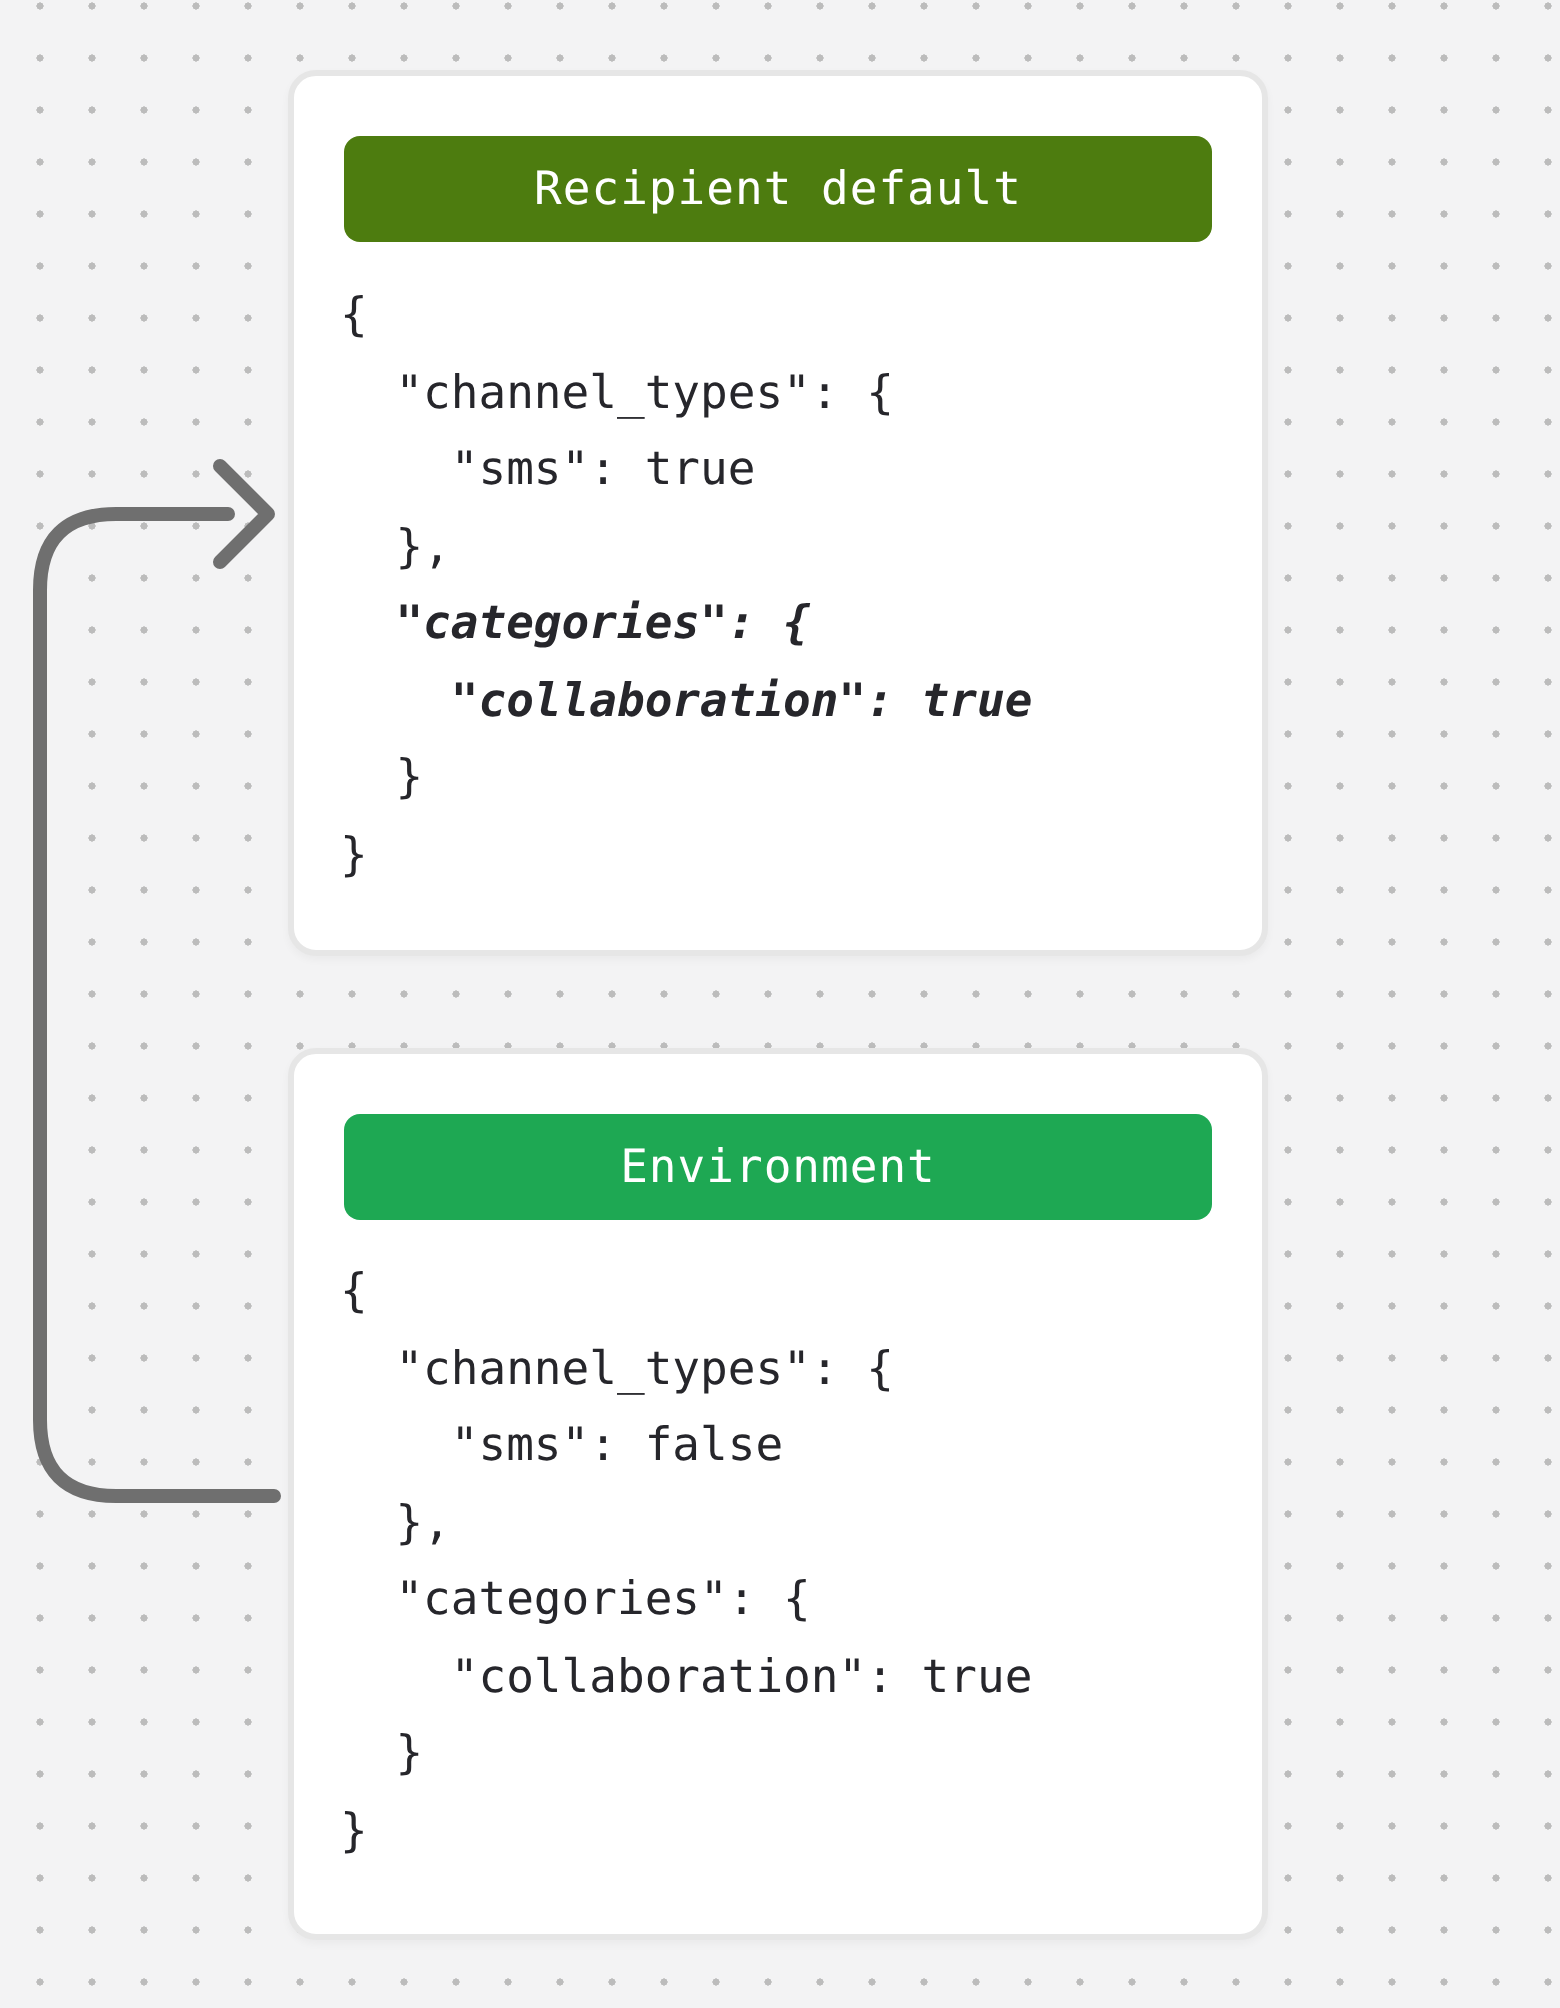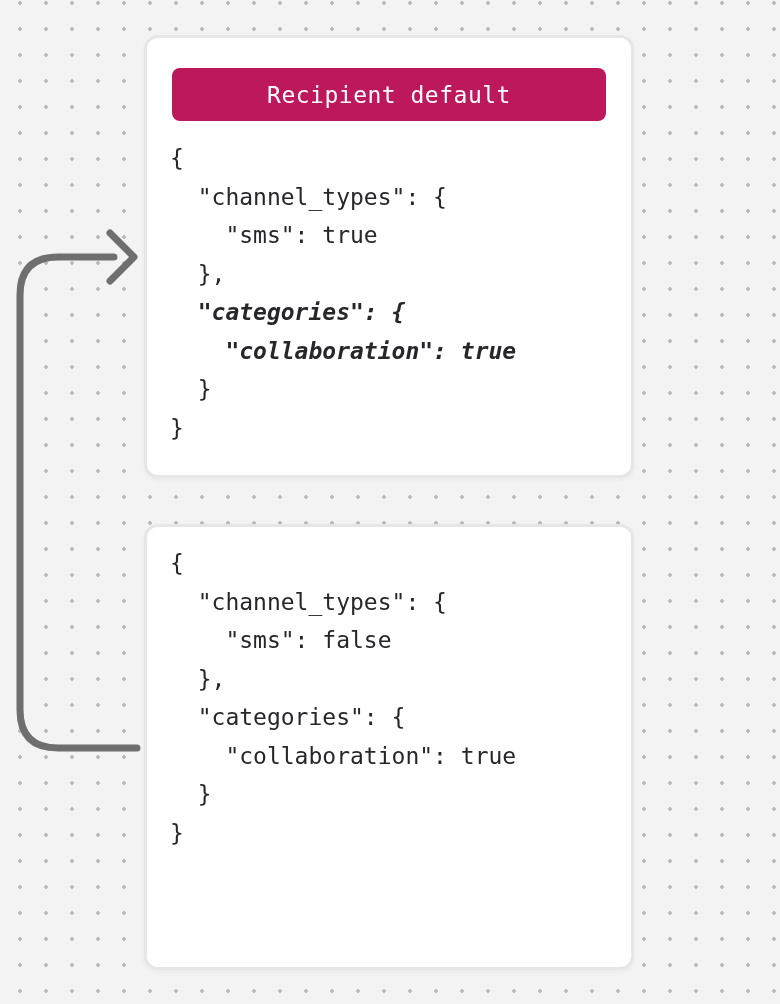--- a/index.html
+++ b/index.html
@@ -76,7 +76,7 @@
   </svg>
 
   <div class="card card-recipient">
-    <div class="card-header" id="header-0" style="background: #be185d;">
+    <div class="card-header" id="header-0" style="background: #4d7c0f;">
       <span>Recipient default</span>
     </div>
     <div class="code"><div class="code-line">{</div><div class="code-line">  "channel_types": {</div><div class="code-line">    "sms": true</div><div class="code-line">  },</div><div class="code-line em">  "categories": {</div><div class="code-line em">    "collaboration": true</div><div class="code-line">  }</div><div class="code-line">}</div></div>

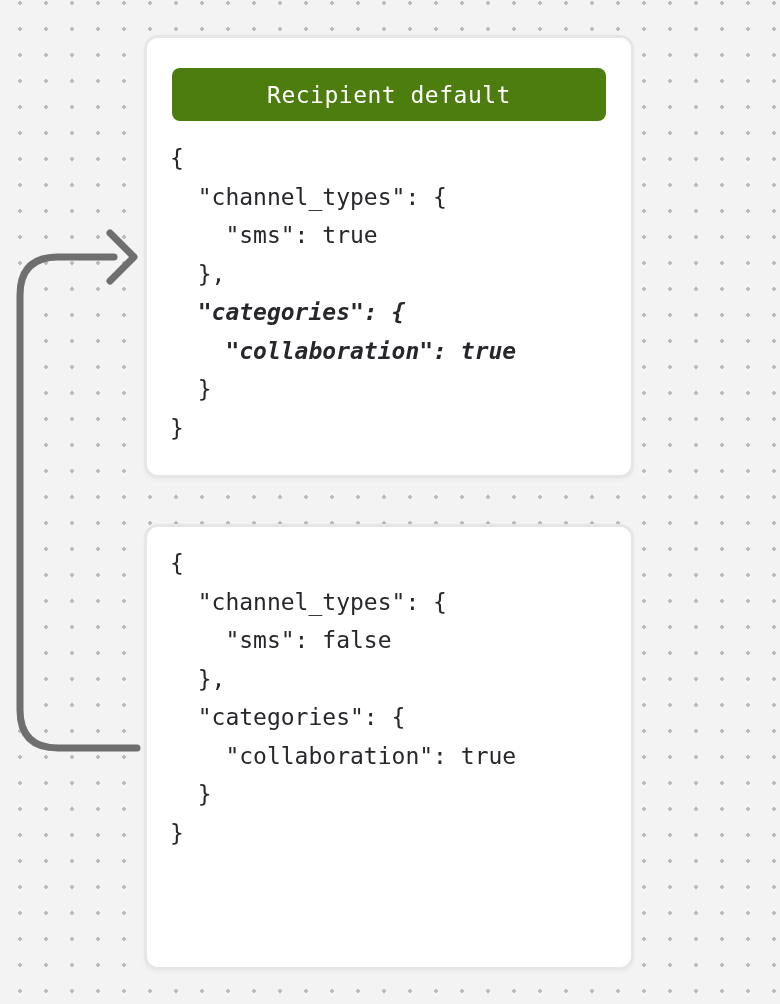--- a/index.html
+++ b/index.html
@@ -83,6 +83,9 @@
   </div>
 
   <div class="card card-environment">
+    <div class="card-header" id="header-1" style="background: rgb(30, 168, 83);">
+      <span>Environment</span>
+    </div>
     <div class="code"><div class="code-line">{</div><div class="code-line">  "channel_types": {</div><div class="code-line">    "sms": false</div><div class="code-line">  },</div><div class="code-line">  "categories": {</div><div class="code-line">    "collaboration": true</div><div class="code-line">  }</div><div class="code-line">}</div></div>
   </div>
 

